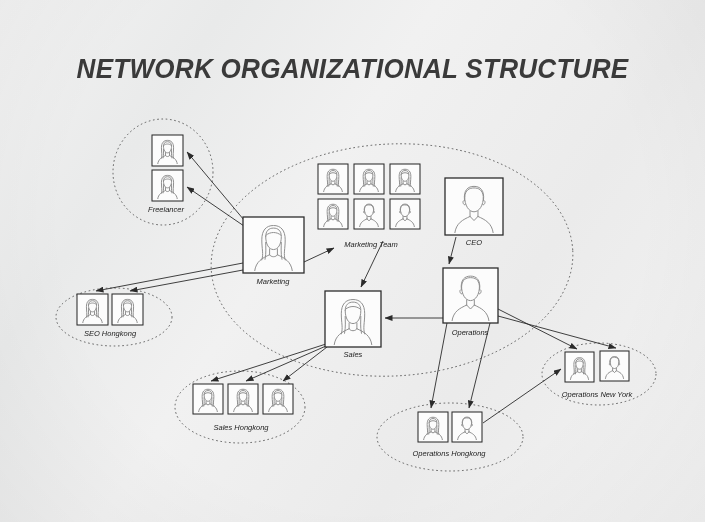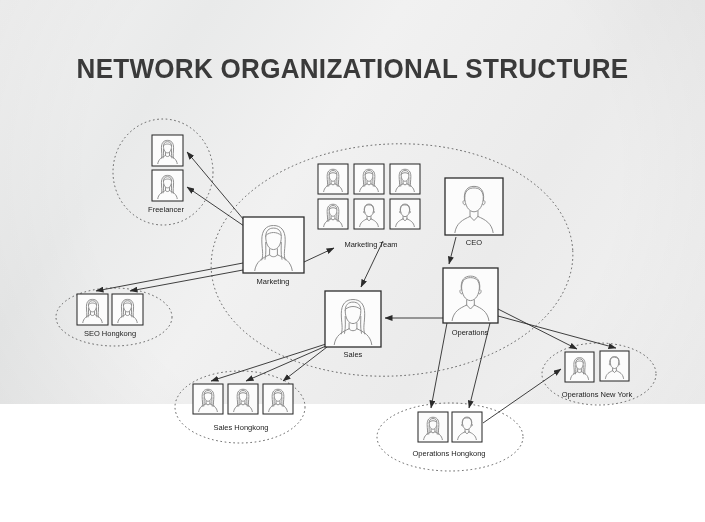--- a/index.html
+++ b/index.html
@@ -8,10 +8,11 @@
     font-family:"Liberation Sans","DejaVu Sans",sans-serif;
   }
   .canvas{
-    position:relative;width:705px;height:404px;
+    position:relative;width:705px;height:522px;
     background:
       radial-gradient(circle at 50% 42%, rgba(0,0,0,0) 62%, rgba(0,0,0,0.04) 100%),
       linear-gradient(123deg,#f2f2f2 0%,#e9eaea 22%,#f1f1f1 42%,#ebebeb 68%,#f3f3f3 100%);
+    font-style: italic;
   }
   .title{
     position:absolute;left:0;right:0;top:53px;

